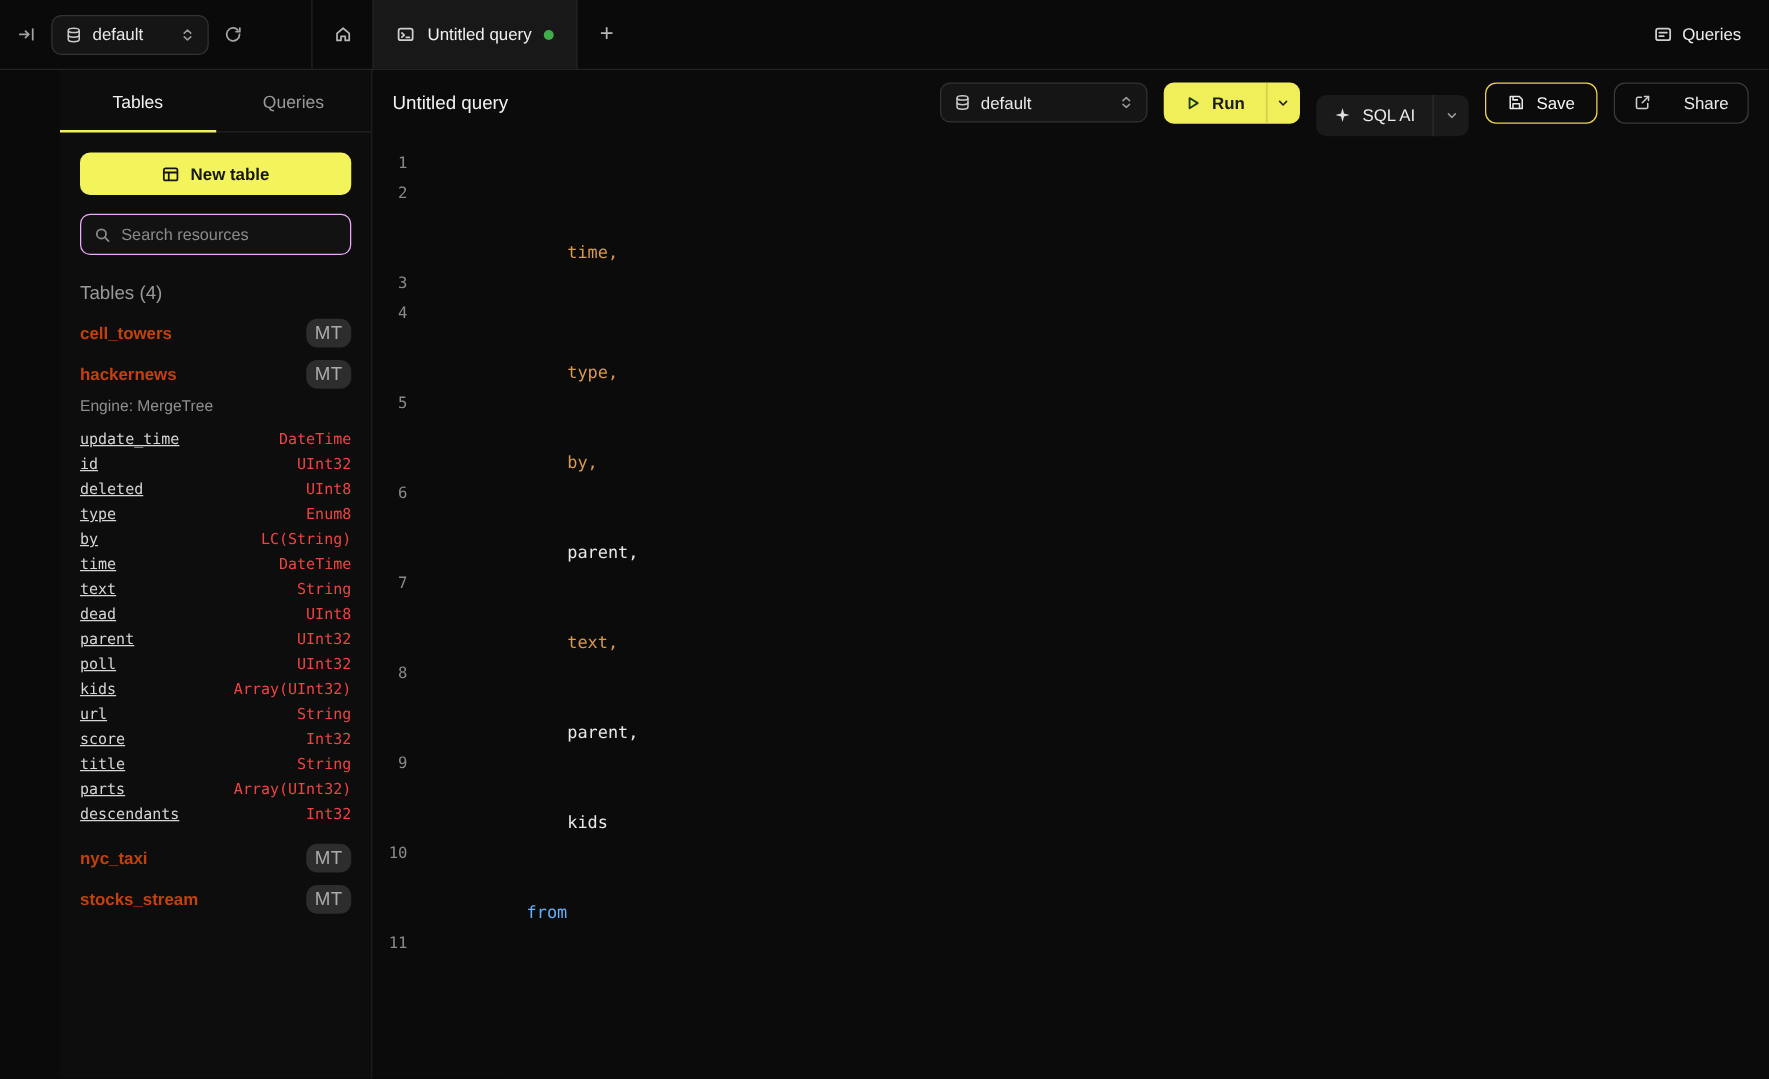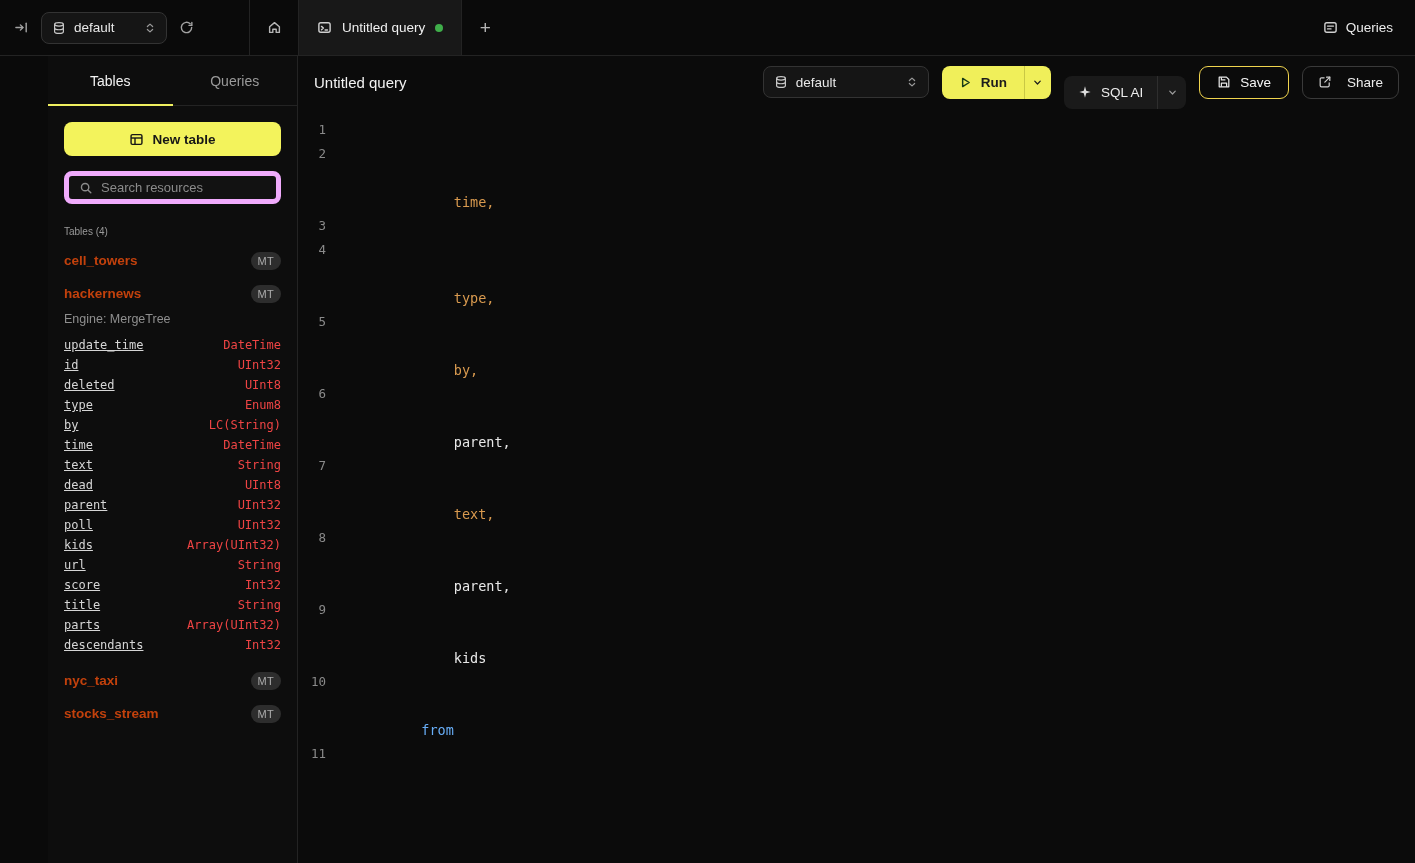--- a/index.html
+++ b/index.html
@@ -66,7 +66,7 @@
   .sqlai-caret { width:29px; display:flex; align-items:center; justify-content:center; border-left:1px solid #2e2e2e; color:#9a9a9a; }
   .save-btn { height:33px; display:flex; align-items:center; gap:9px; padding:0 17px; border:1.5px solid #f0d44e; border-radius:9px; color:#f5f5f5; }
   .save-btn .s-icon { color:#e9e9e9; display:flex; }
-  .share-btn { height:33px; display:flex; align-items:center; gap:15px; padding:0 15px; border:1px solid #3a3a3a; border-radius:9px; color:#ececec; }
+  .share-btn { height:33px; display:flex; align-items:center; gap:26px; padding:0 15px; border:1px solid #3a3a3a; border-radius:9px; color:#ececec; }
   .share-btn .s-icon { color:#cfcfcf; display:flex; }
 
   

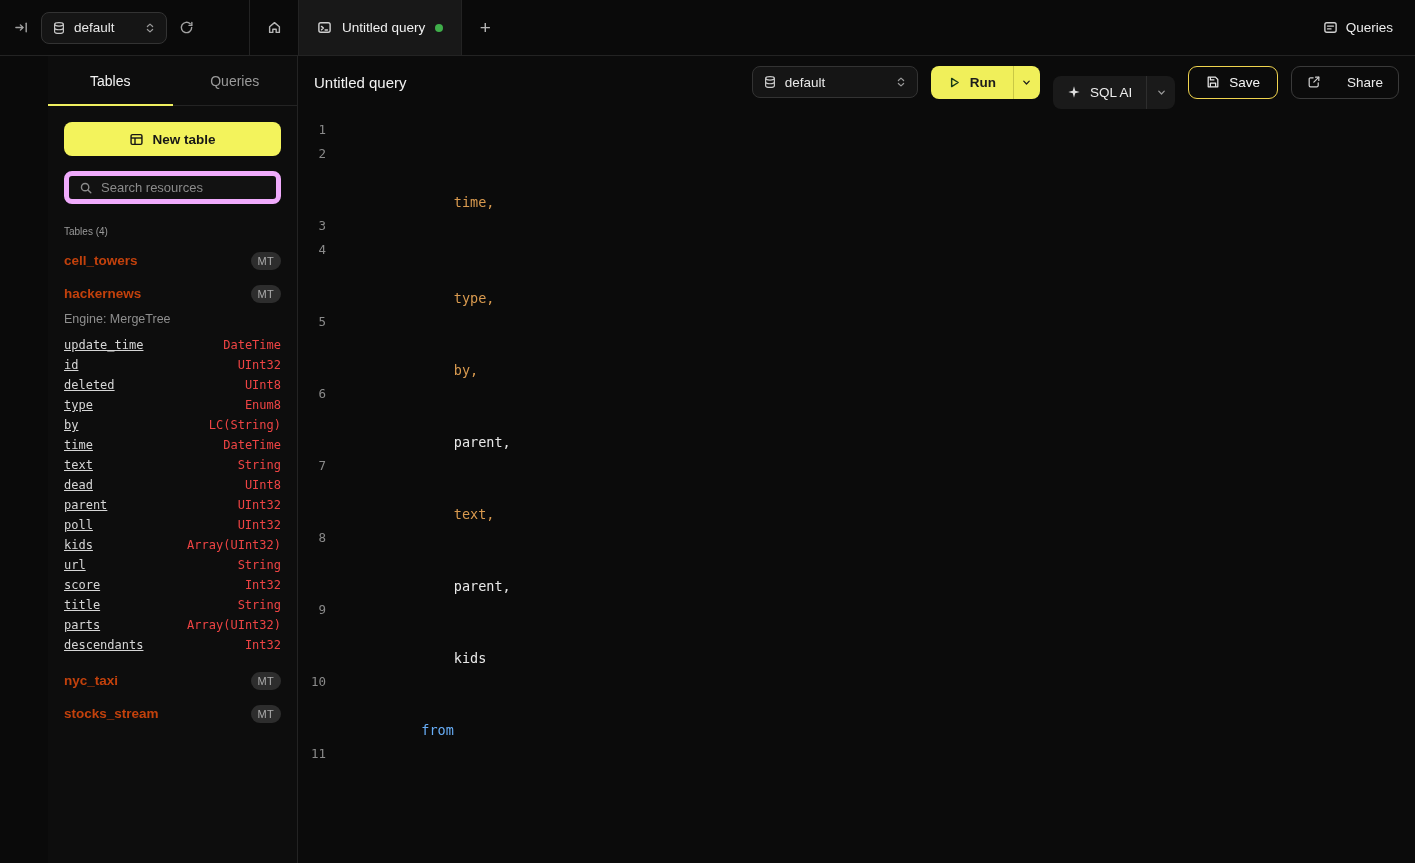--- a/index.html
+++ b/index.html
@@ -39,7 +39,7 @@
   .side-tab.active { color:#f2f2f2; }
   .side-tab.active::after { content:""; position:absolute; left:0; right:0; bottom:-1px; height:2px; background:#efef5f; }
   .new-table-btn { margin:16px 16px 15px; height:34px; background:#f3f35c; border-radius:8px; color:#161616; font-weight:700; display:flex; align-items:center; justify-content:center; gap:8px; }
-  .side-search { margin:0 16px; height:33px; flex:none; background:#121212; border:5px solid #f0abfc; border-radius:8px; display:flex; align-items:center; gap:8px; padding:0 10px; color:#8b8b8b; }
+  .side-search { margin:0 16px; height:33px; flex:none; background:#121212; border:1px solid #f0abfc; border-radius:8px; display:flex; align-items:center; gap:8px; padding:0 10px; color:#8b8b8b; }
   .side-search input { background:none; border:none; outline:none; color:#d0d0d0; font-size:13px; width:100%; }
   .side-search input::placeholder { color:#8b8b8b; }
   .side-section { margin:22px 16px 7px; color:#9a9a9a; font-size:10px; }

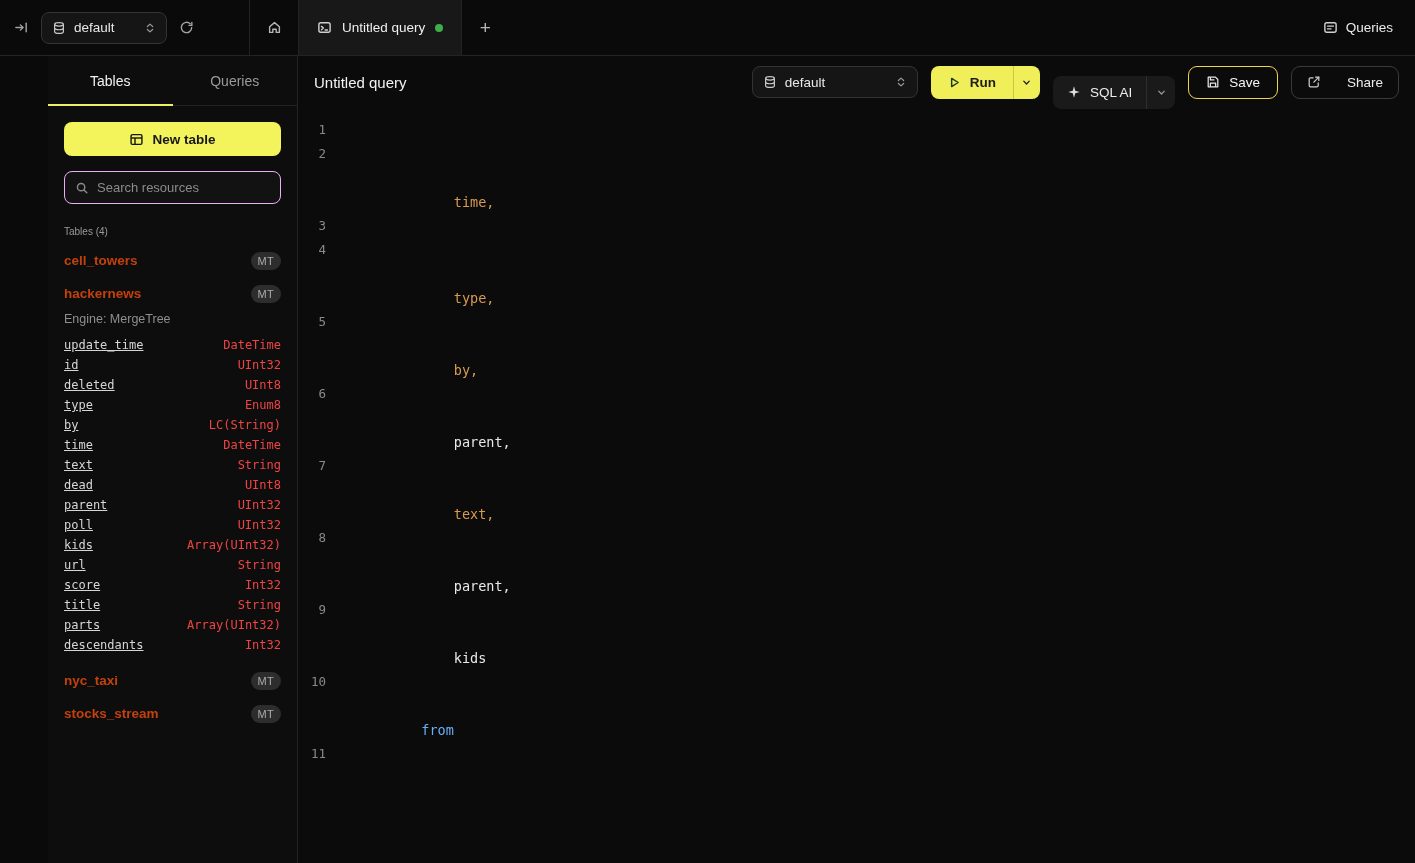--- a/index.html
+++ b/index.html
@@ -42,7 +42,7 @@
   .side-search { margin:0 16px; height:33px; flex:none; background:#121212; border:1px solid #f0abfc; border-radius:8px; display:flex; align-items:center; gap:8px; padding:0 10px; color:#8b8b8b; }
   .side-search input { background:none; border:none; outline:none; color:#d0d0d0; font-size:13px; width:100%; }
   .side-search input::placeholder { color:#8b8b8b; }
-  .side-section { margin:22px 16px 7px; color:#9a9a9a; font-size:10px; }
+  .side-section { margin:22px 16px 7px; color:#9a9a9a; font-size:15px; }
   .table-item { height:33px; flex:none; display:flex; align-items:center; justify-content:space-between; padding:0 16px; cursor:pointer; }
   .table-name { color:#c2410c; font-size:13.5px; font-weight:700; }
   .mt-badge { background:#2d2d2d; color:#ababab; font-size:11px; padding:3px 7px; border-radius:9px; letter-spacing:.3px; }

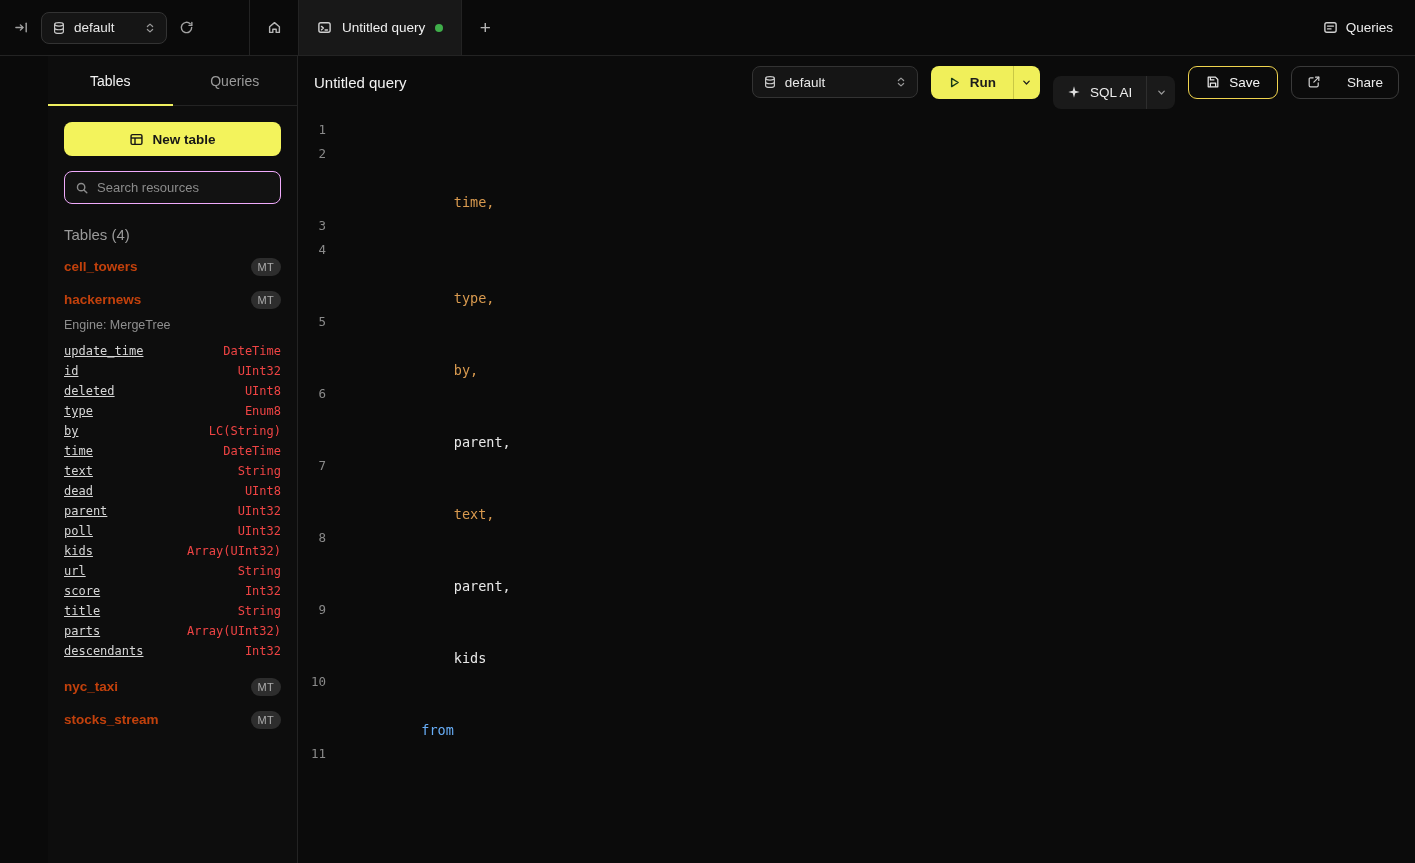--- a/index.html
+++ b/index.html
@@ -45,7 +45,7 @@
   .side-section { margin:22px 16px 7px; color:#9a9a9a; font-size:15px; }
   .table-item { height:33px; flex:none; display:flex; align-items:center; justify-content:space-between; padding:0 16px; cursor:pointer; }
   .table-name { color:#c2410c; font-size:13.5px; font-weight:700; }
-  .mt-badge { background:#2d2d2d; color:#ababab; font-size:11px; padding:3px 7px; border-radius:9px; letter-spacing:.3px; }
+  .mt-badge { background:#2d2d2d; color:#ababab; font-size:15px; padding:3px 7px; border-radius:9px; letter-spacing:.3px; }
   .engine-line { padding:2px 16px 9px; color:#8f8f8f; font-size:12.5px; }
   .col-list { padding:0 16px 9px; }
   .col-row { height:20px; display:flex; justify-content:space-between; align-items:center; font-family:"DejaVu Sans Mono", monospace; font-size:12px; cursor:default; }

